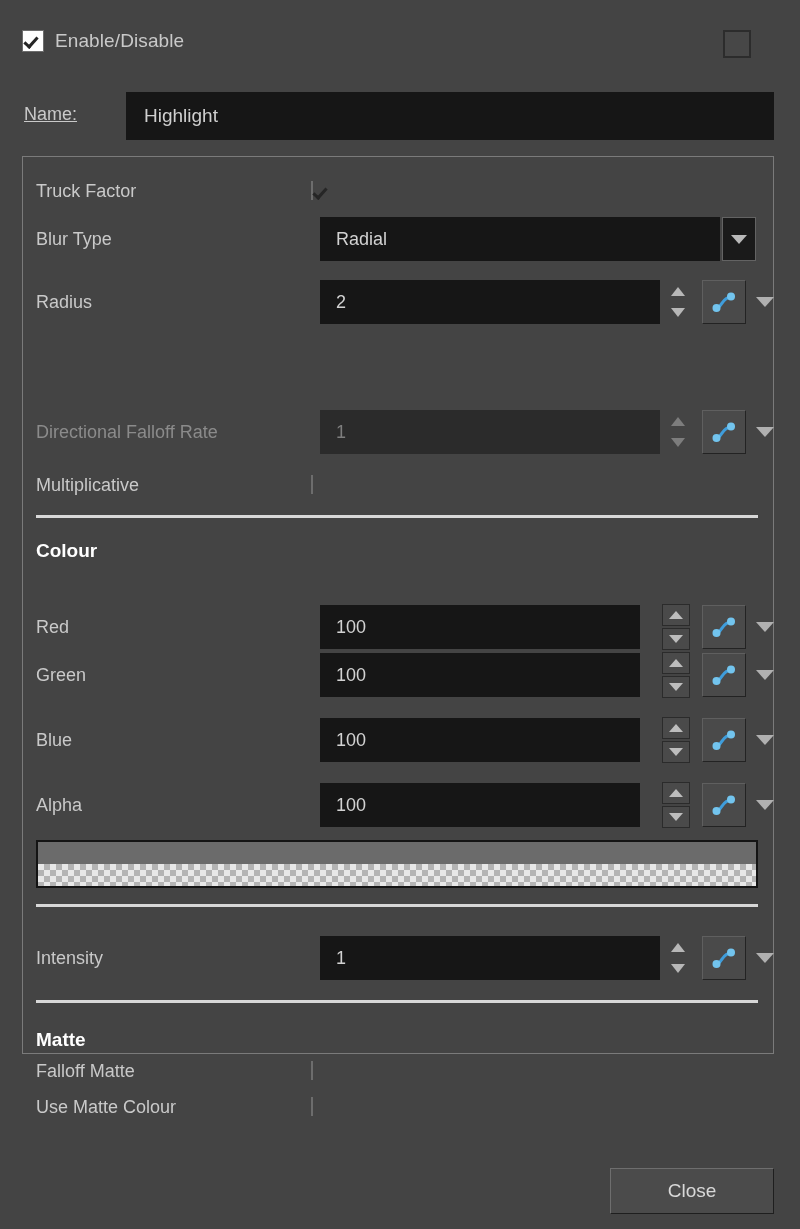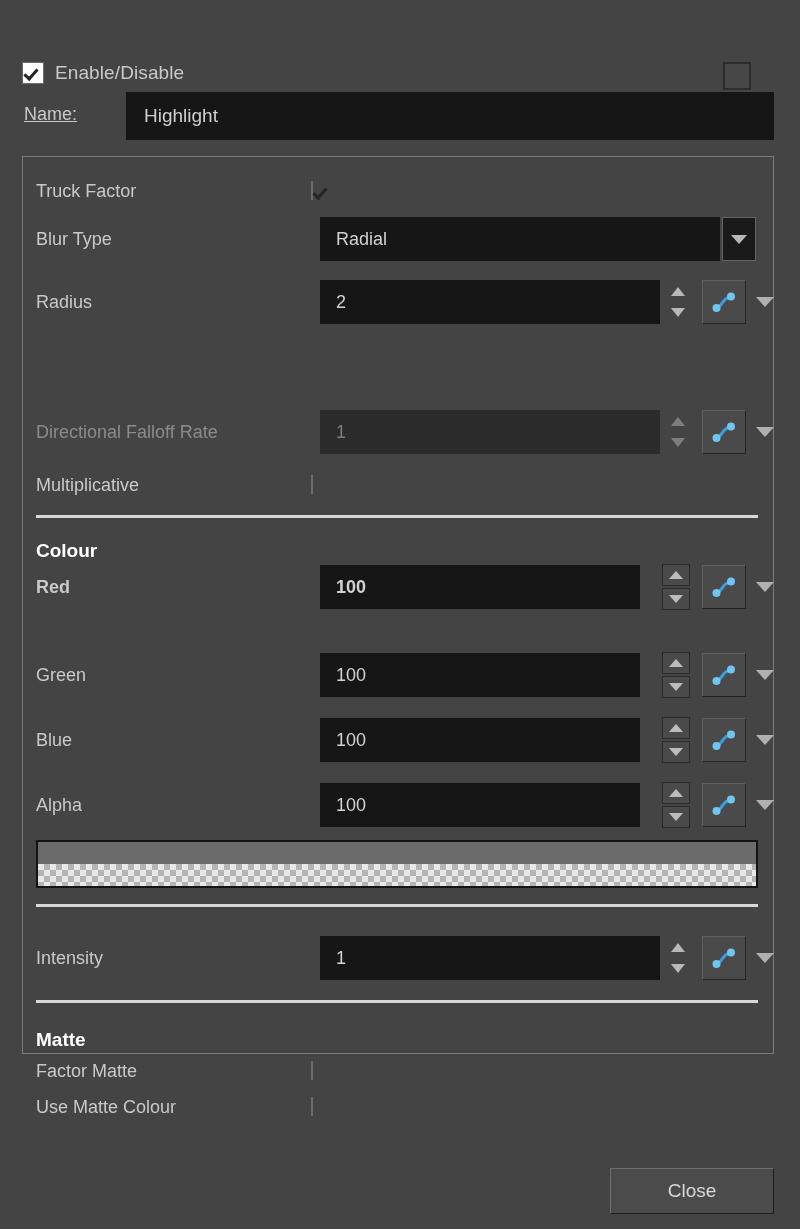--- a/index.html
+++ b/index.html
@@ -20,7 +20,7 @@
   .topbar {
     position: absolute;
     left: 0; top: 0;
-    width: 776px; height: 82px; margin-top: 32px;
+    width: 776px; height: 82px;
   }
   .enable-row {
     position: absolute;

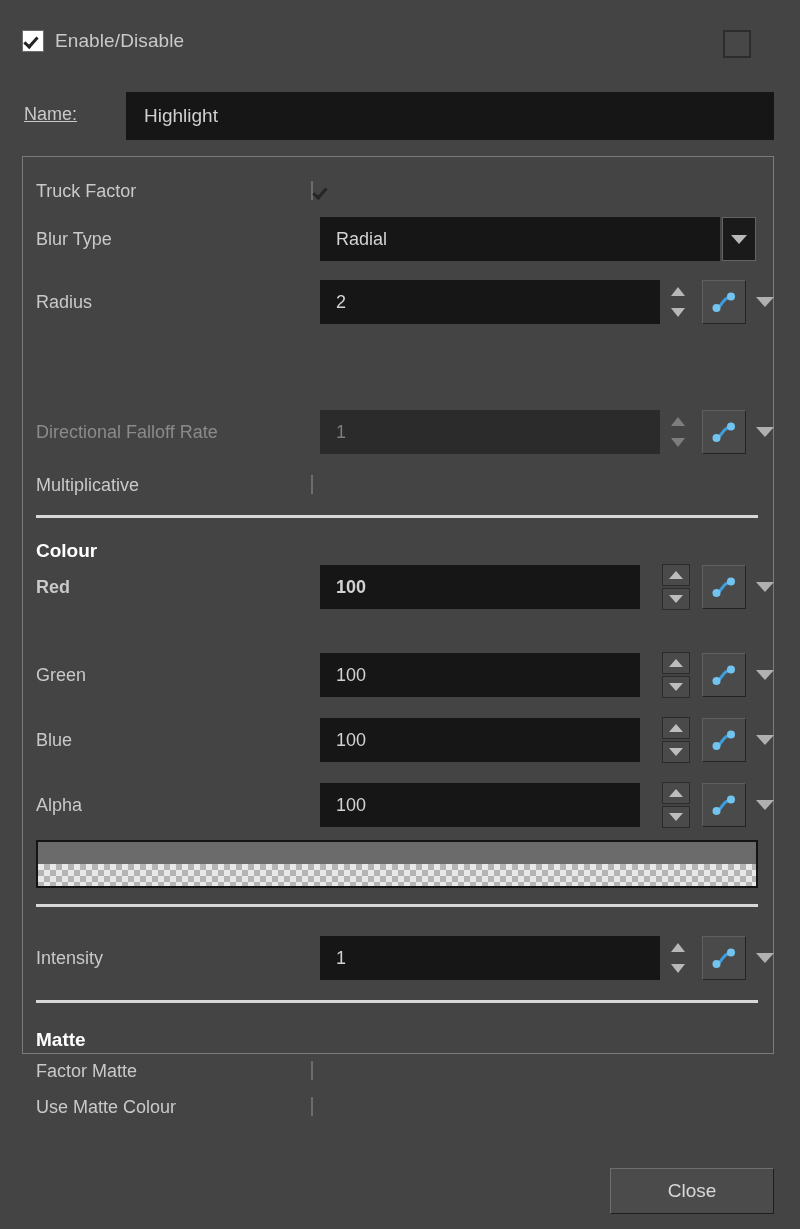--- a/index.html
+++ b/index.html
@@ -391,7 +391,7 @@
 
   <div class="section-title" style="top:383px;">Colour</div>
 
-  <div class="row" style="top:404px;font-weight:bold;">
+  <div class="row" style="top:444px;">
     <span class="lbl">Red</span>
     <div class="field num-field" style="width:320px;">100</div>
     <div class="spin-framed">

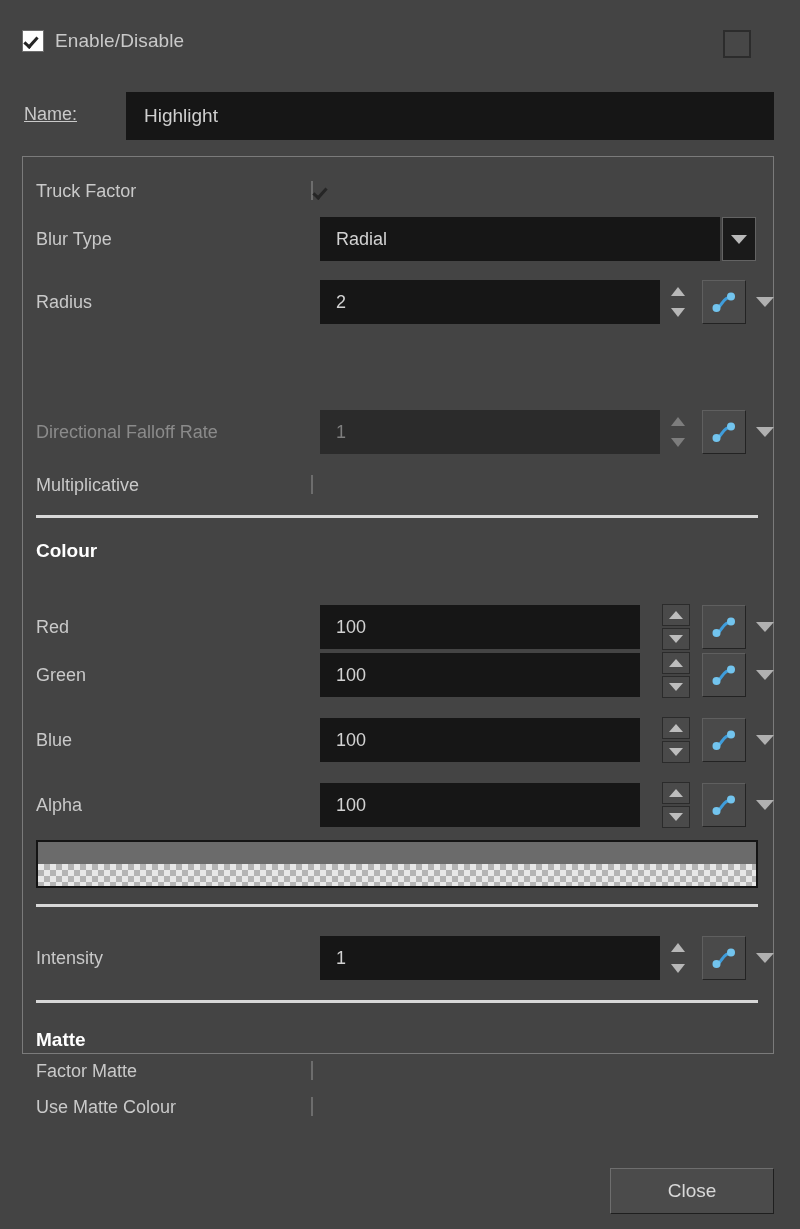--- a/index.html
+++ b/index.html
@@ -488,7 +488,7 @@
   <div class="section-title" style="top:872px;">Matte</div>
 
   <div class="row" style="top:896px;height:36px;">
-    <span class="lbl">Factor Matte</span>
+    <span class="lbl">Falloff Matte</span>
     <span class="cbox-wrap">
       <span class="cbox"></span>
     </span>

